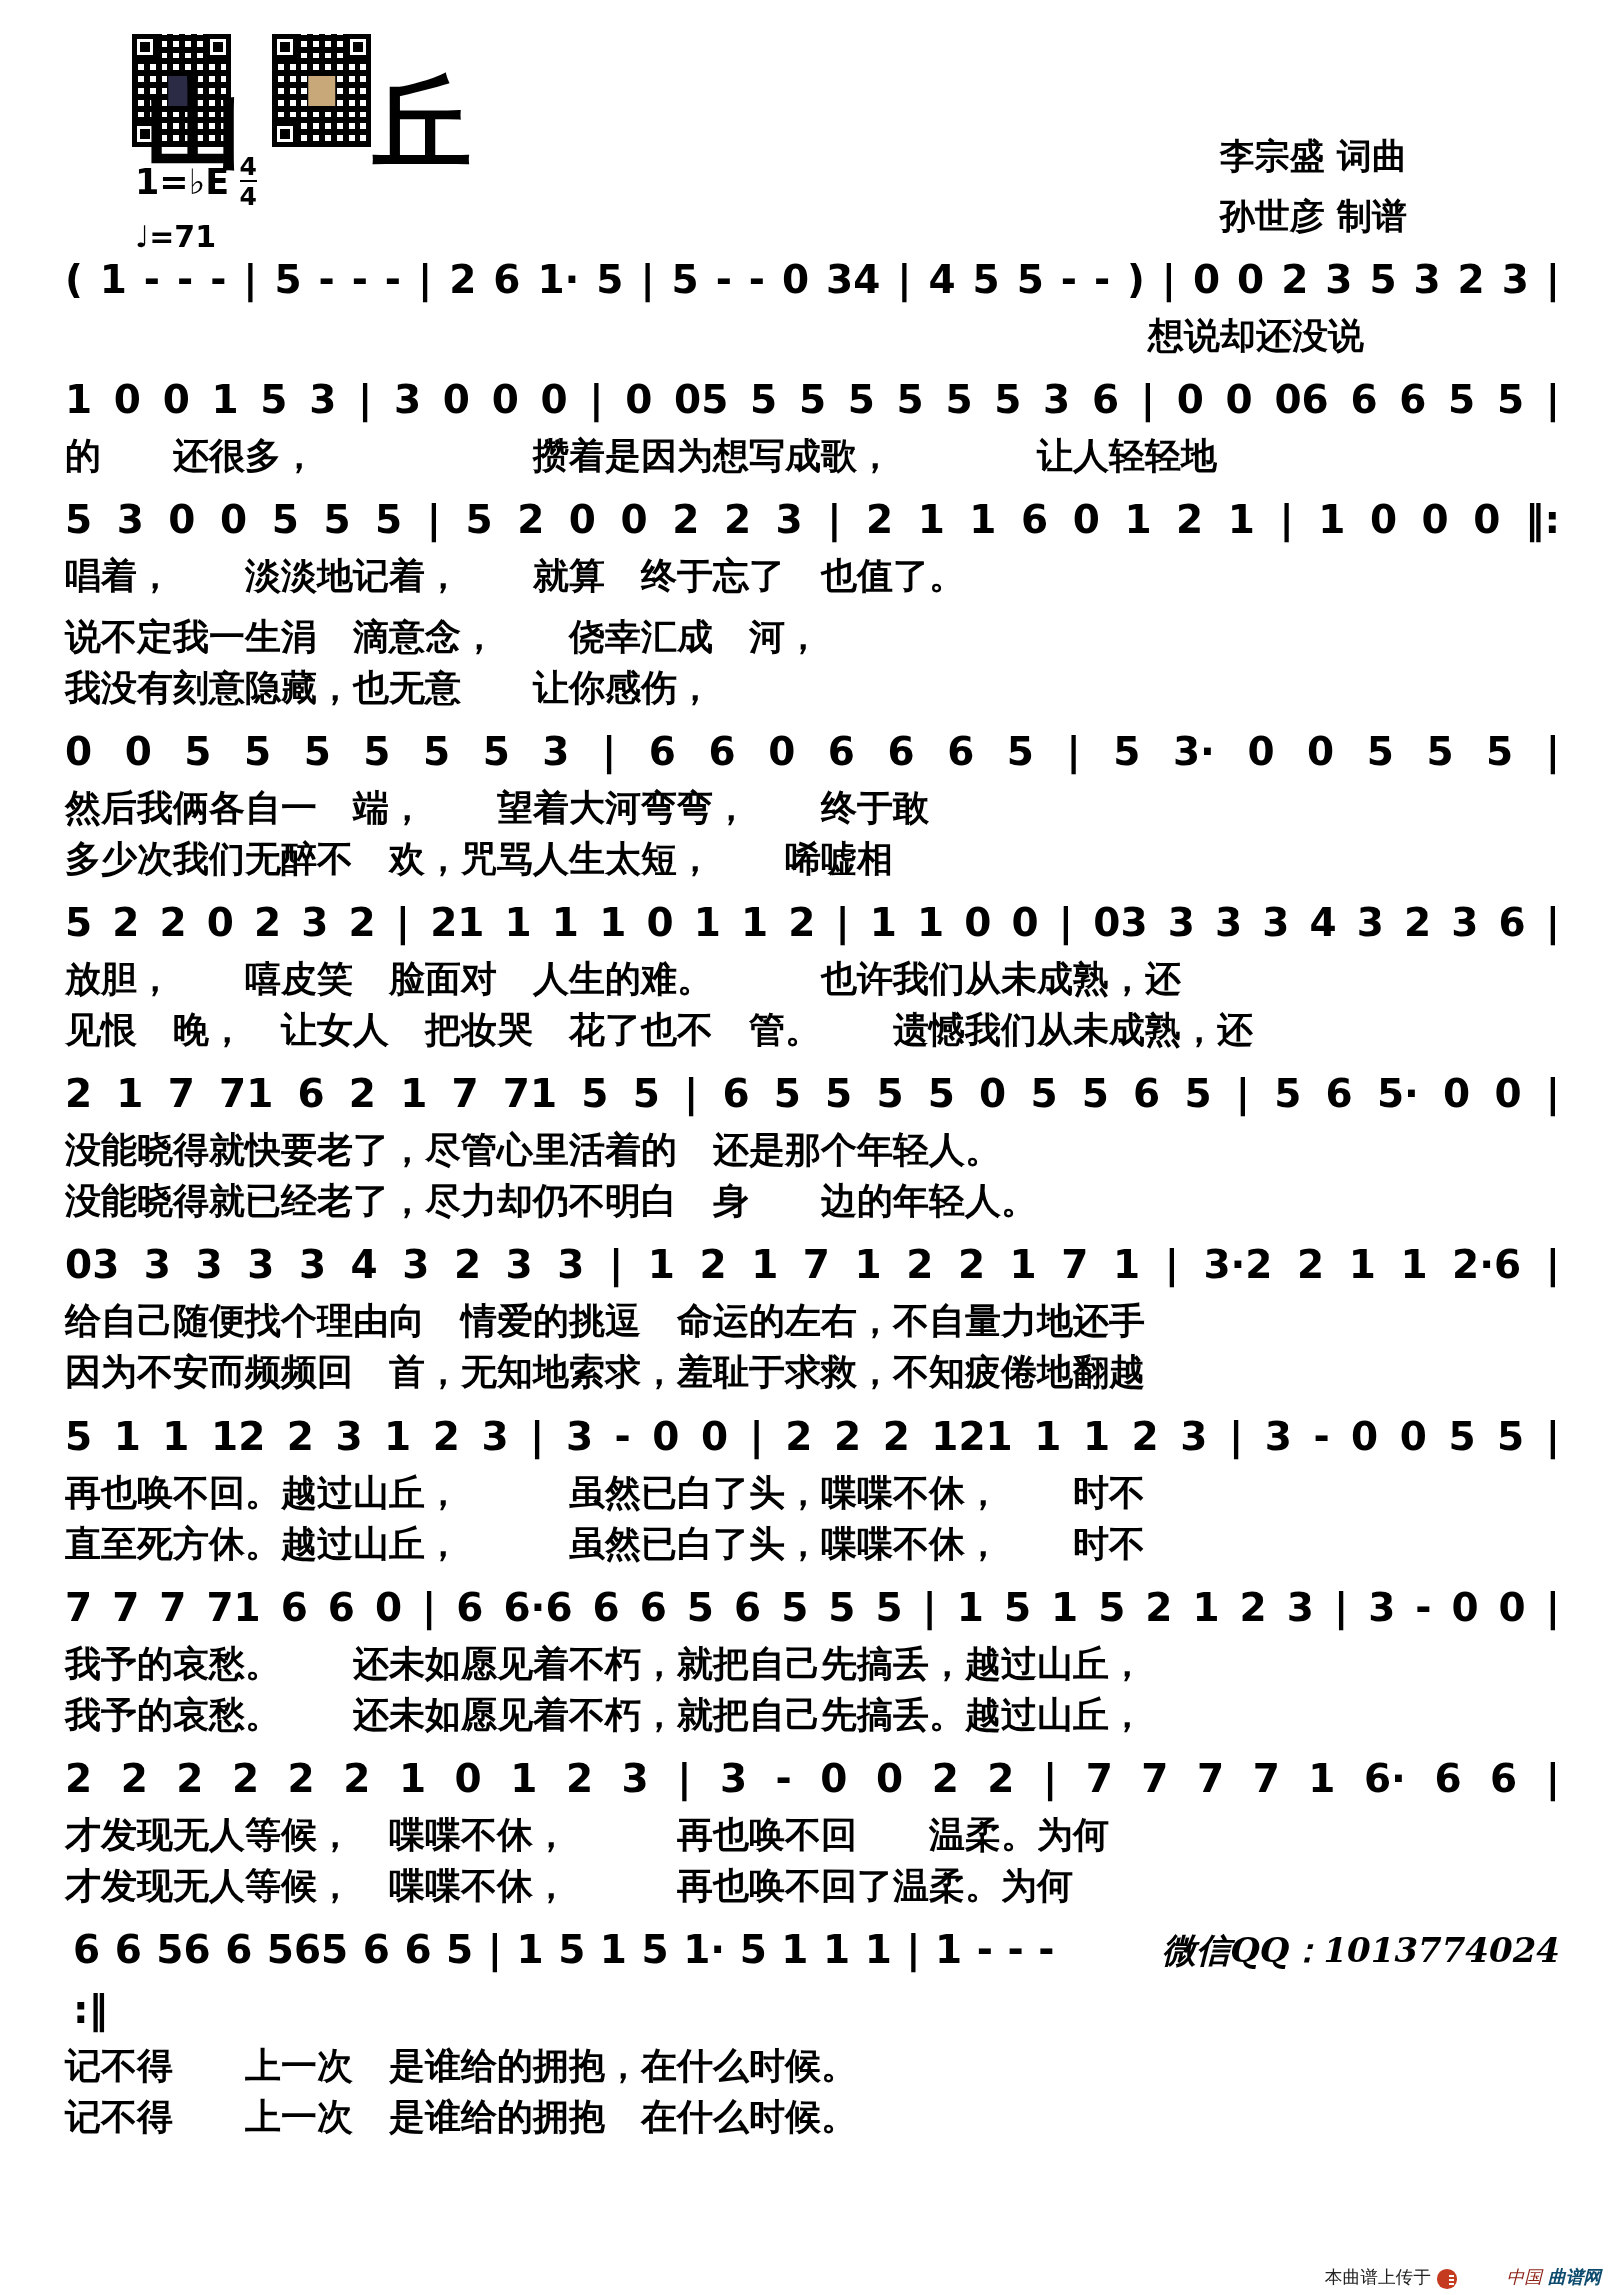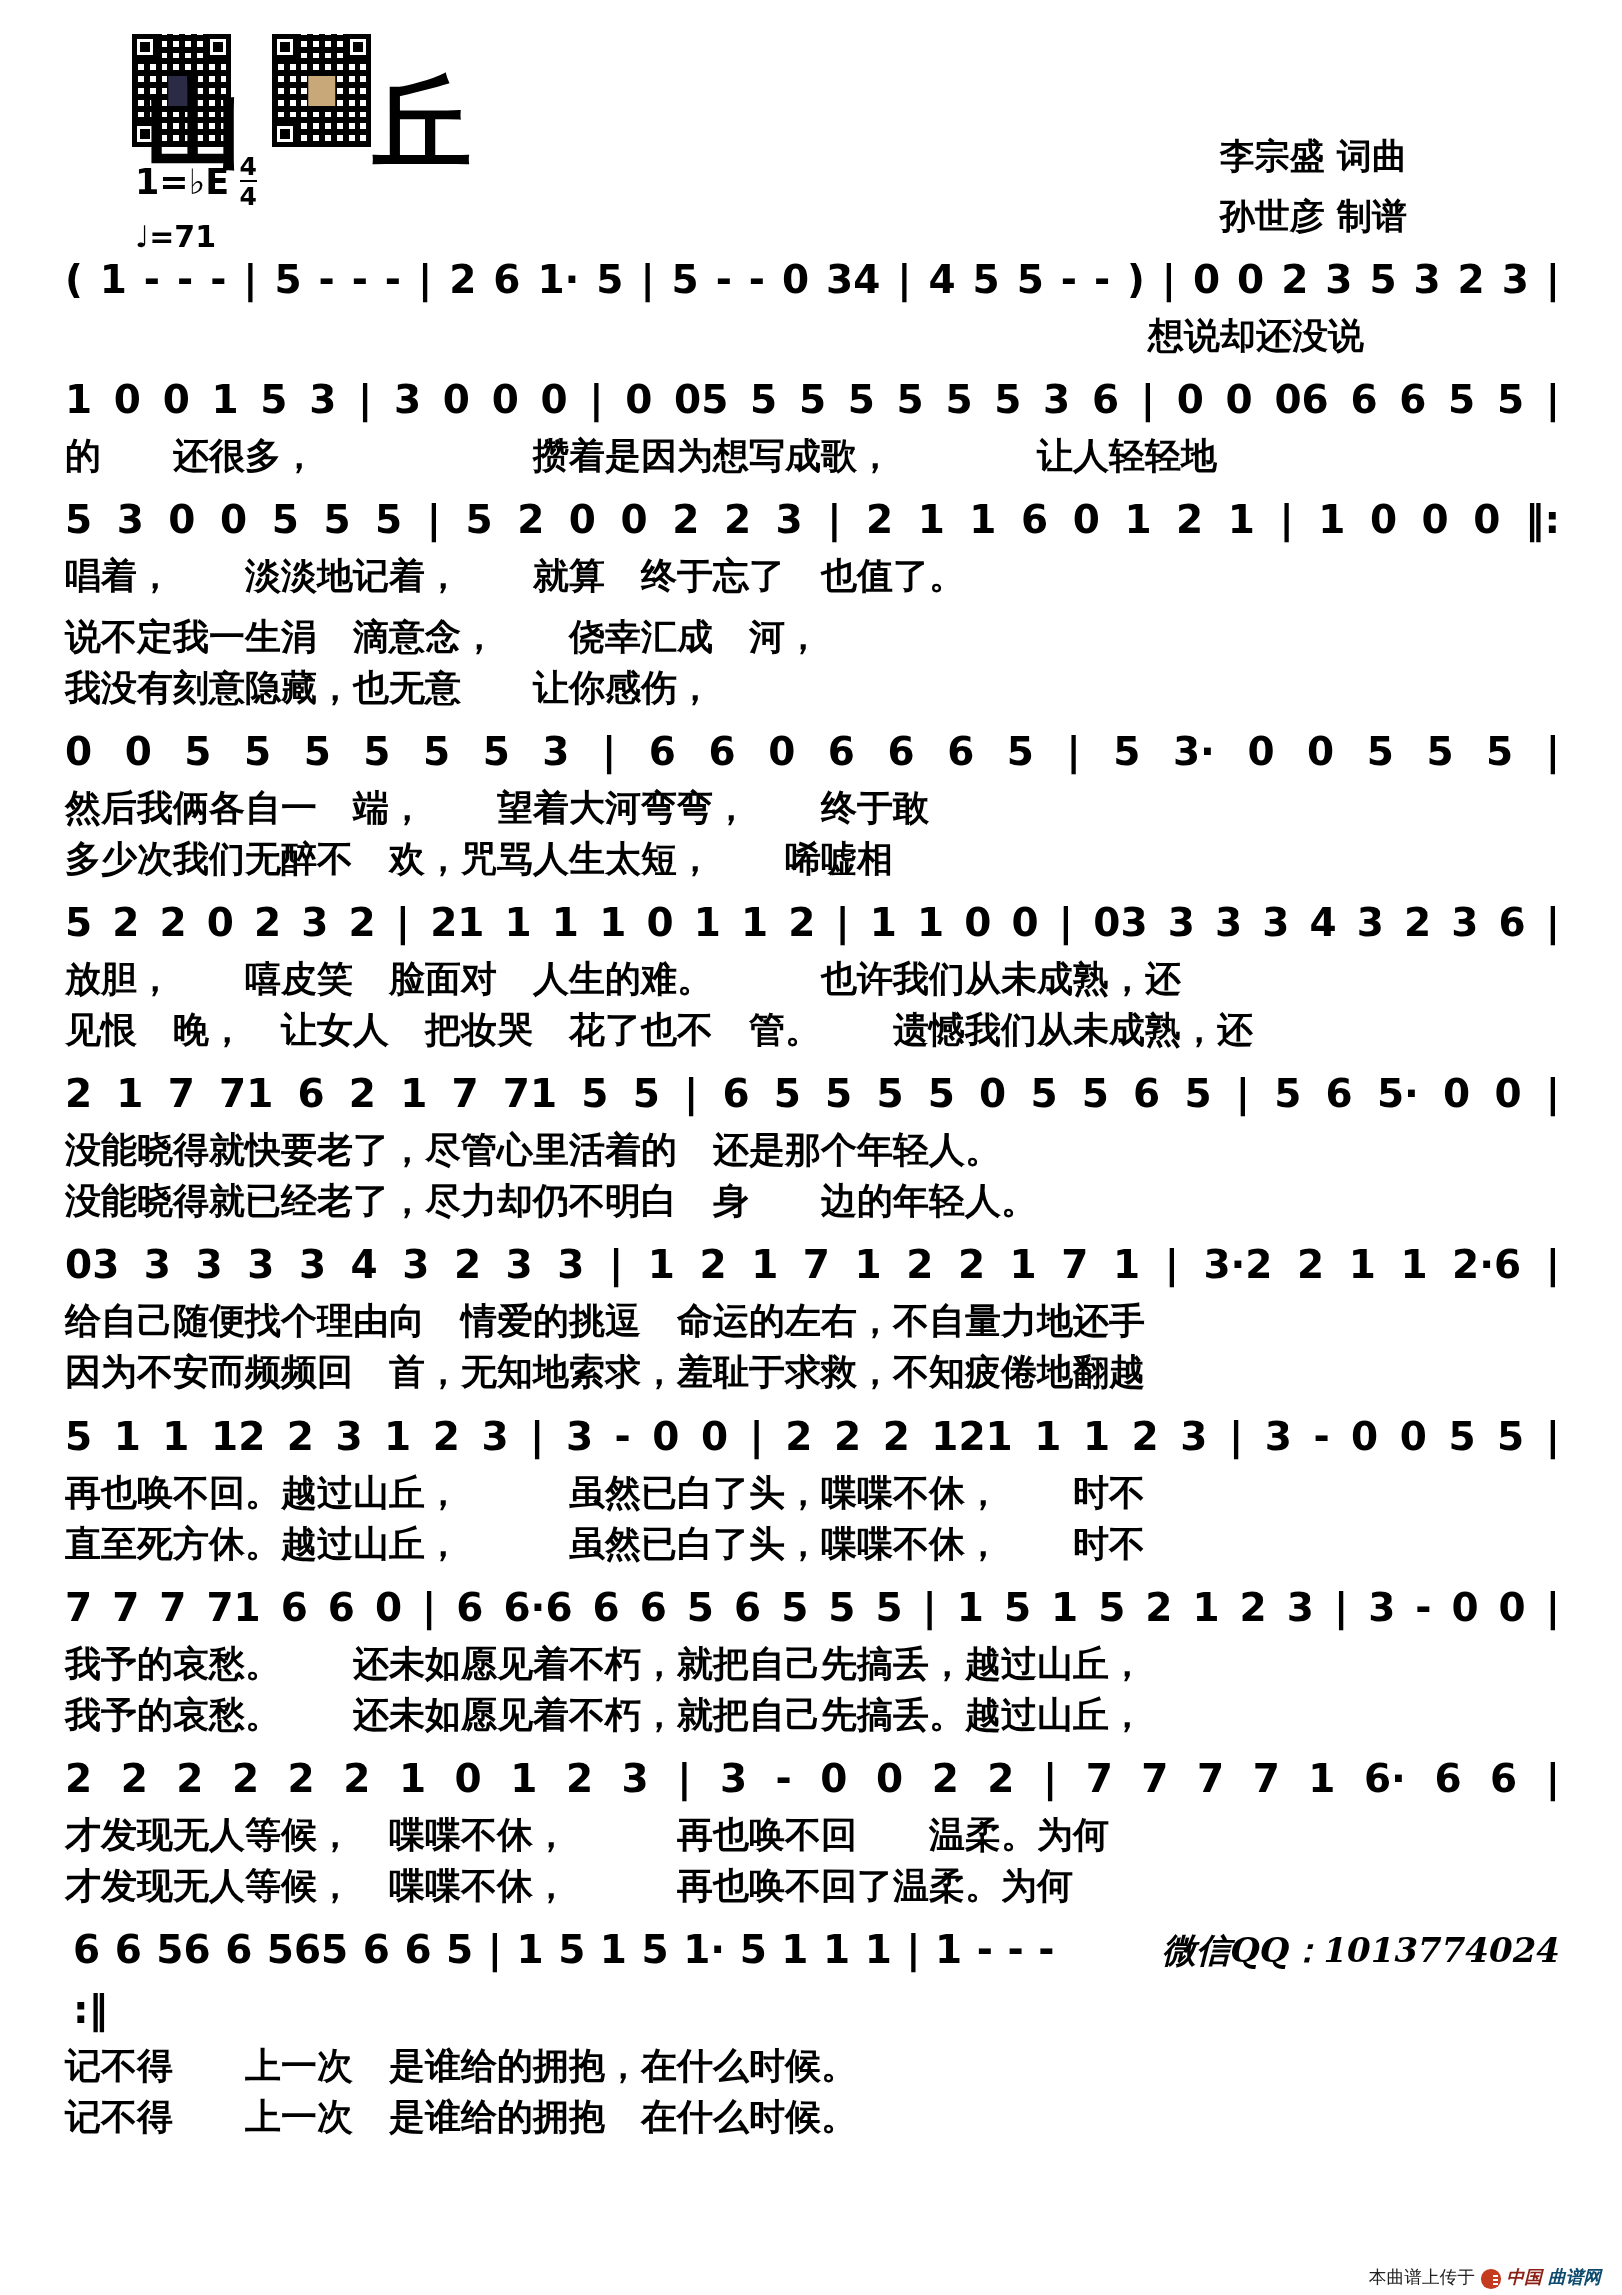--- a/index.html
+++ b/index.html
@@ -69,7 +69,7 @@
     content:"";position:absolute;right:2.6px;top:3.9px;width:5.2px;height:11.8px;
     background:repeating-linear-gradient(0deg,#fff 0 2px,#c43b1f 2px 3.9px);
   }
-  .site-primary{color:#8b1f14;font-weight:bold;font-style:italic;}
+  .site-primary{color:#8b1f14;font-weight:normal;font-style:italic;margin-left:44px;}
   .site-secondary{color:#0c4a6e;font-weight:bold;font-style:italic;}
 </style>
 </head>

